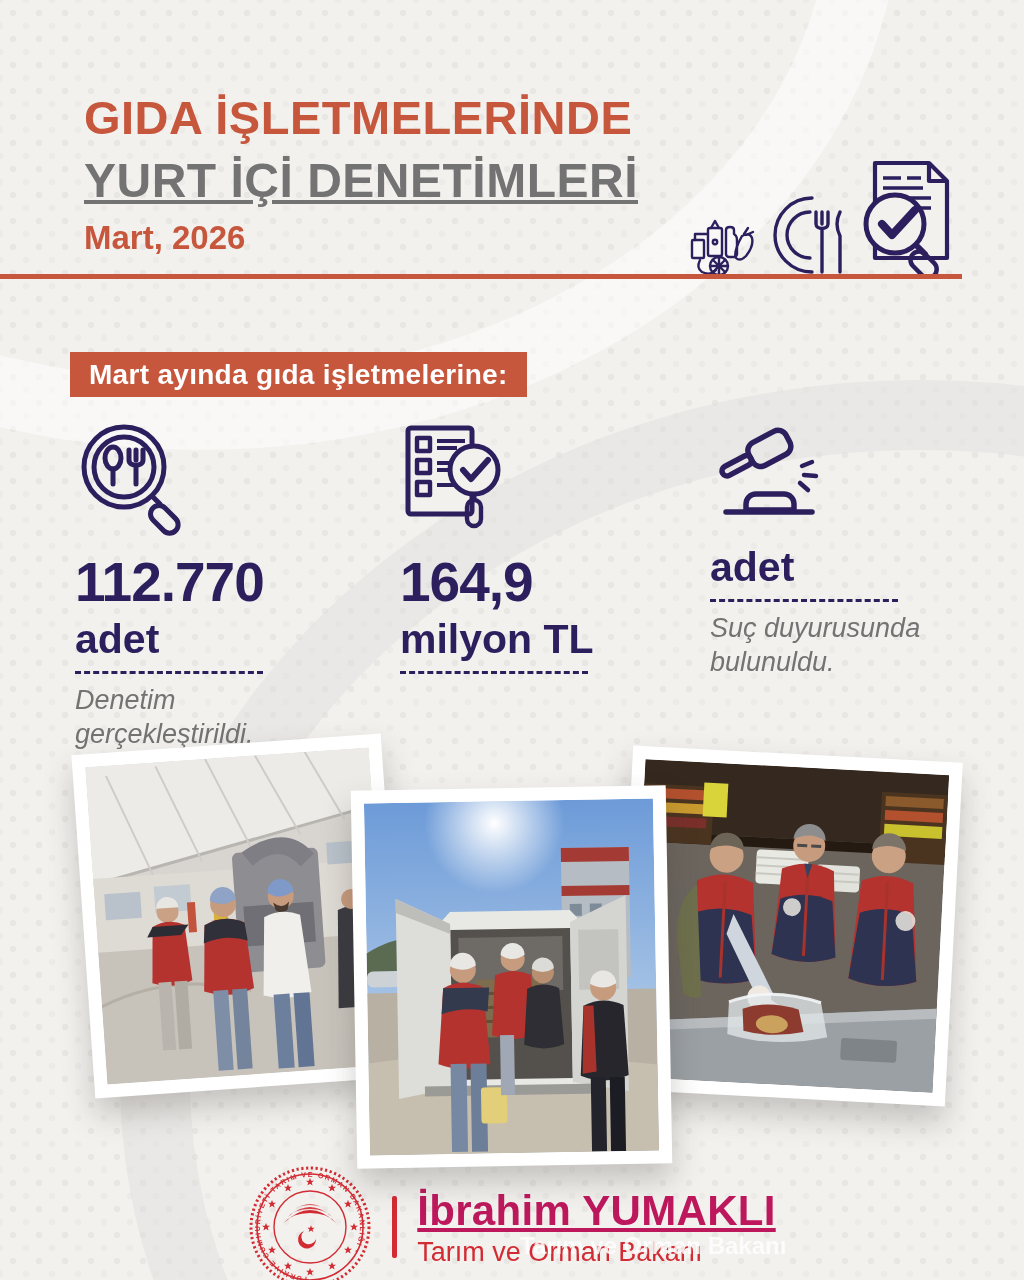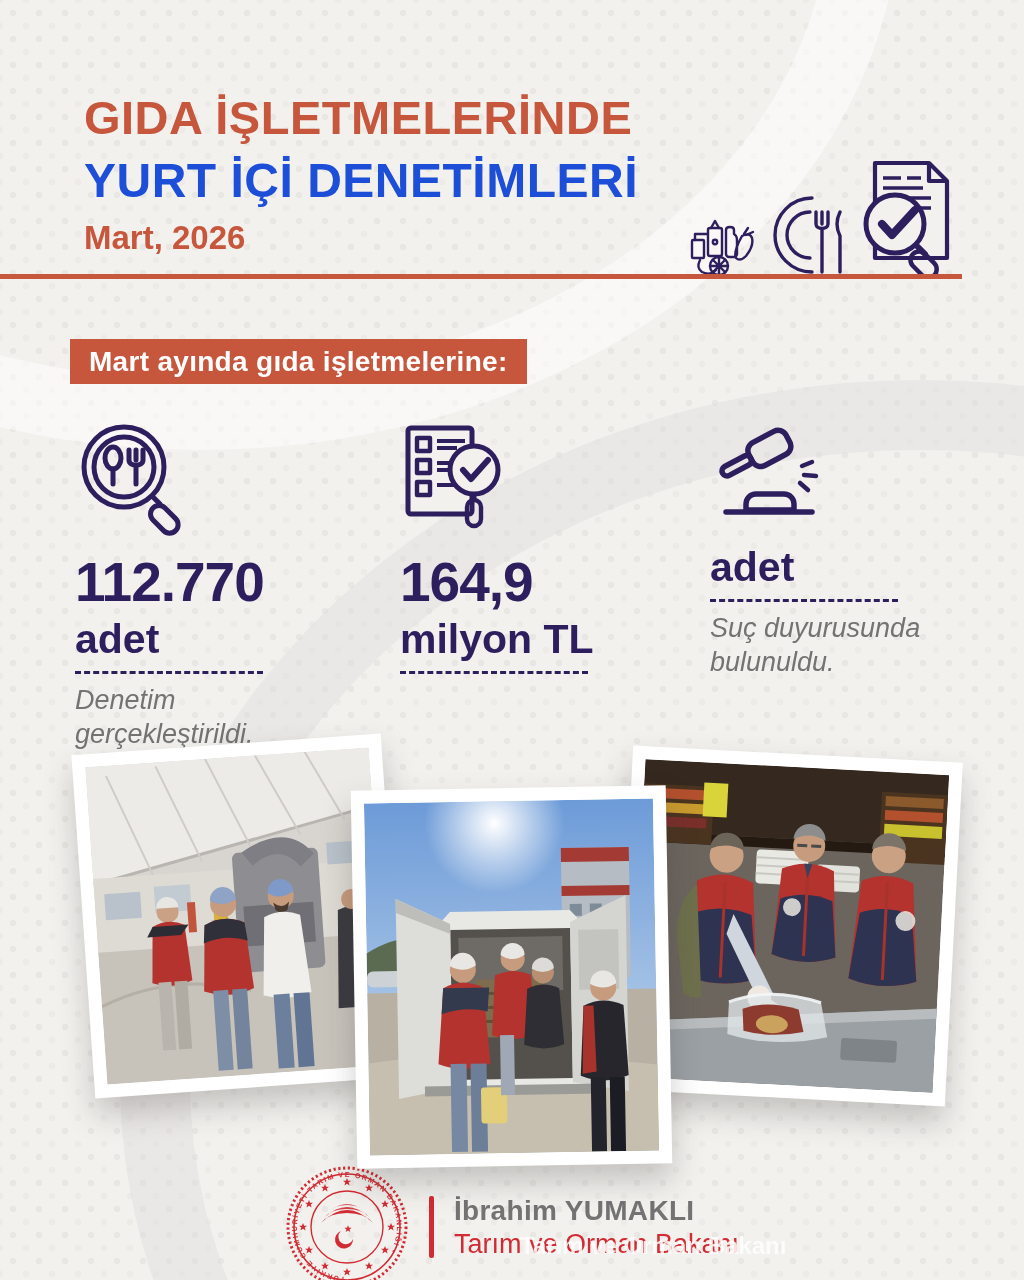--- a/index.html
+++ b/index.html
@@ -30,7 +30,7 @@
 
   
   .title1 { position:absolute; left:84px; top:90px;  font-size:47px; font-weight:bold; color:#c6563c; letter-spacing:.5px; }
-  .title2 { position:absolute; left:84px; top:153px; font-size:48px; font-weight:bold; color:#1d4ed8; letter-spacing:.5px; }
+  .title2 { position:absolute; left:84px; top:153px; font-size:48px; font-weight:bold; color:#737373; letter-spacing:.5px;text-decoration:underline; }
   .subtitle{ position:absolute; left:84px; top:219px; font-size:33px; font-weight:bold; color:#c6563c; }
   .divider { position:absolute; left:0; top:274px; width:962px; height:5px; background:#c6563c; }
   .hdr-icon { position:absolute; }

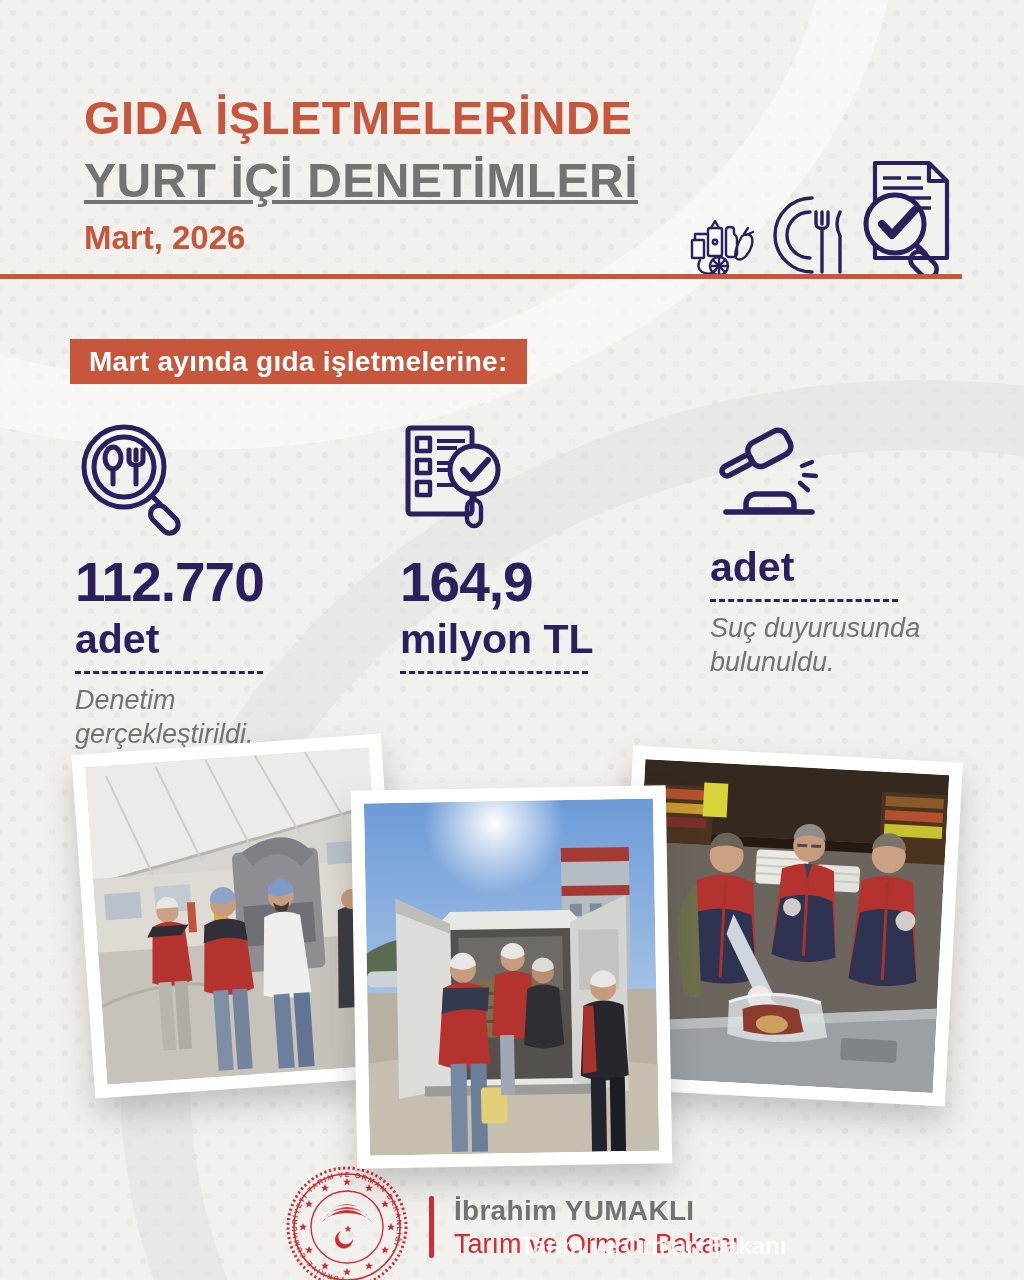--- a/index.html
+++ b/index.html
@@ -40,7 +40,7 @@
 
   
   .banner {
-    position:absolute; left:70px; top:339px; height:45px;
+    position:absolute; left:70px; top:352px; height:45px;
     background:#c6563c; color:#ffffff;
     font-size:28px; font-weight:bold; line-height:45px;
     padding:0 19px; letter-spacing:.3px;

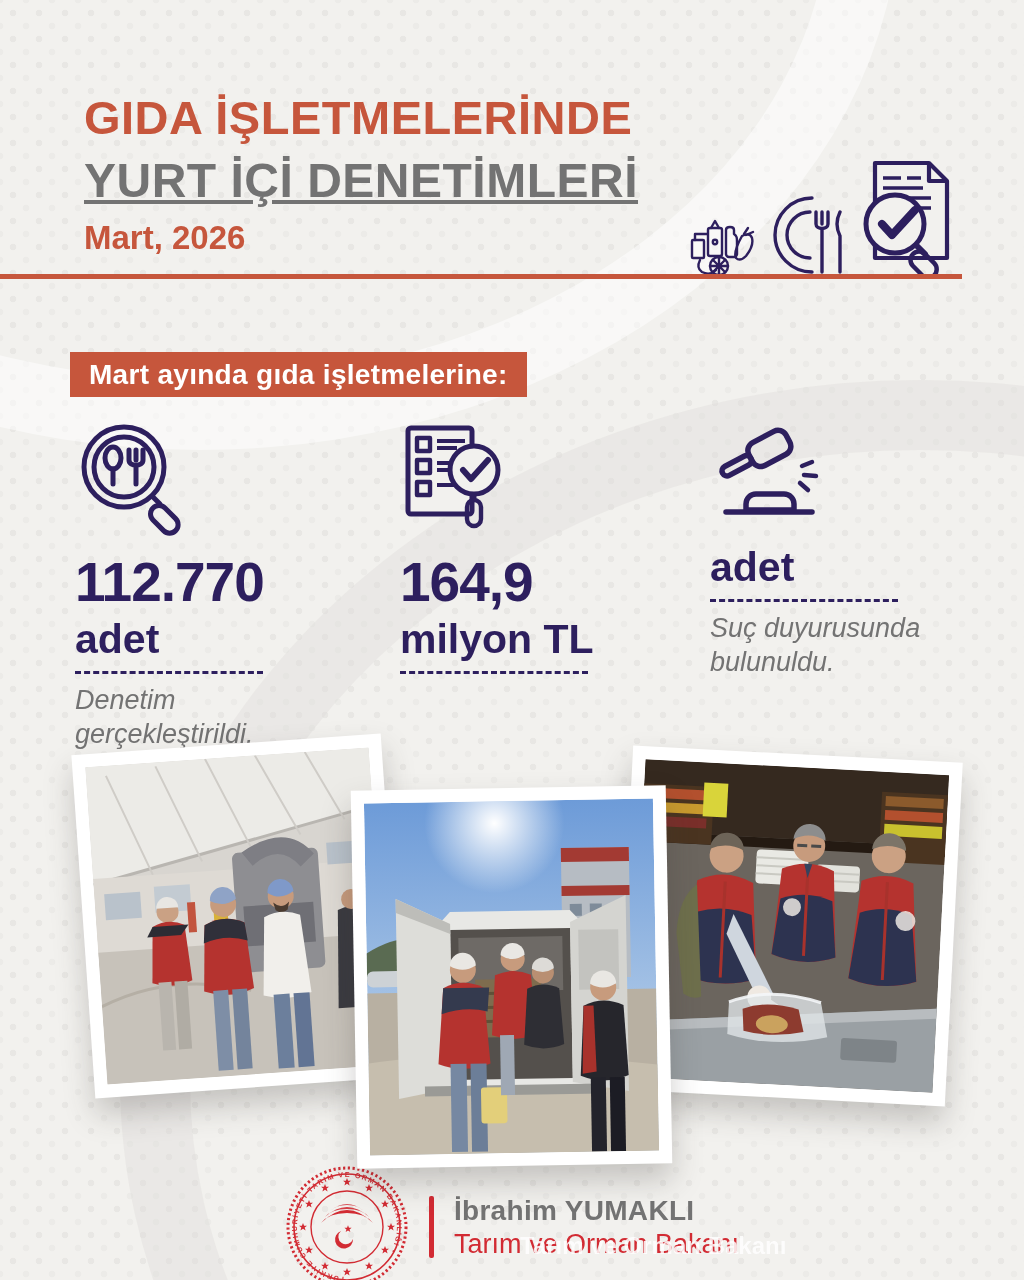--- a/index.html
+++ b/index.html
@@ -73,7 +73,7 @@
   .seal { width:124px; height:124px; flex:0 0 auto; }
   .sig-bar { width:5px; height:62px; background:#d22b33; border-radius:2px; }
   .sig-block { }
-  .minister-name  { font-size:28px; font-weight:bold; color:#737373; letter-spacing:.3px; }
+  .minister-name  { font-size:42px; font-weight:bold; color:#be185d; letter-spacing:.3px;text-decoration:underline; }
   .minister-title { font-size:27px; color:#d22b33; margin-top:2px; }
   .ghost {
     position:absolute; left:520px; top:1232px;

